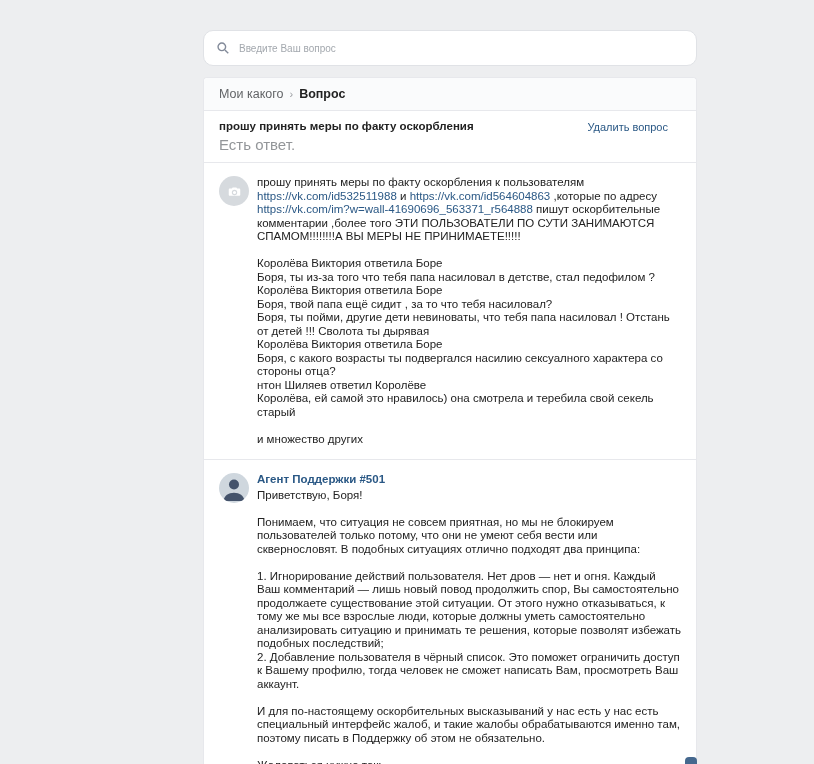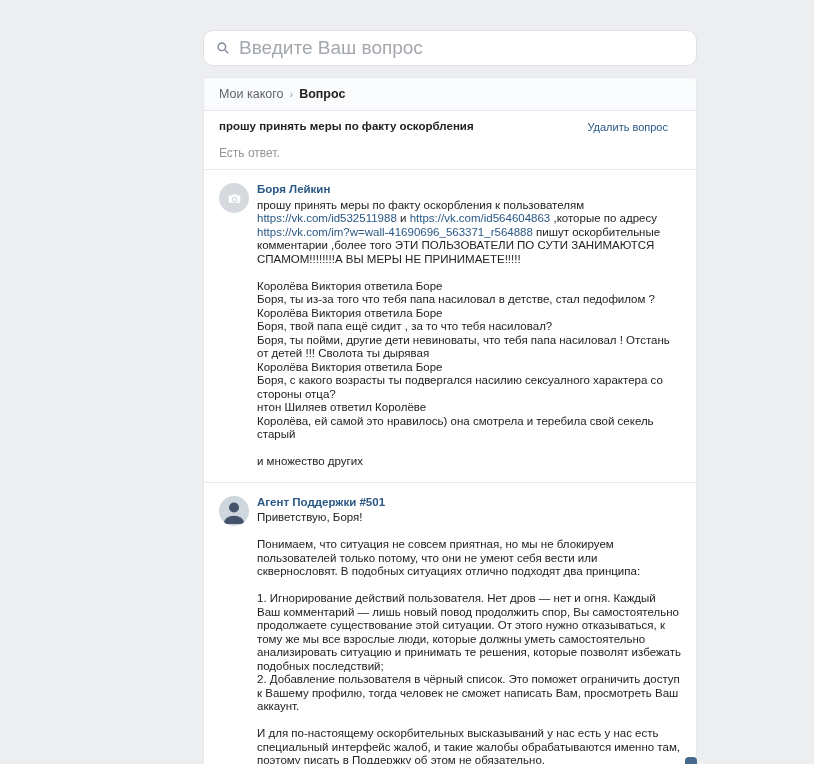--- a/index.html
+++ b/index.html
@@ -9,7 +9,7 @@
   .search-card{margin-top:30px;height:36px;background:#fff;border:1px solid #e0e2e6;
     border-radius:10px;display:flex;align-items:center;padding:0 12px;box-sizing:border-box;}
   .search-icon{display:flex;align-items:center;margin-right:9px;}
-  .search-placeholder{color:#a3a8ae;font-size:19px;}
+  .search-placeholder{color:#a3a8ae;font-size:10px;}
   
   .main-card{margin-top:11px;background:#fff;border:1px solid #e7e8ec;border-bottom:none;
     border-radius:4px 4px 0 0;box-sizing:border-box;min-height:687px;position:relative;}

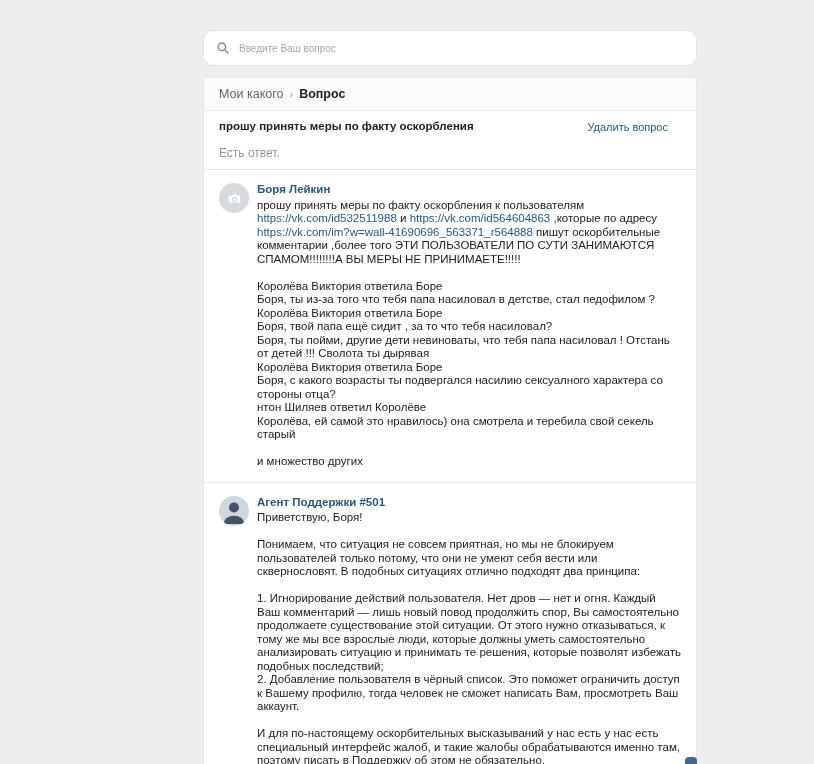--- a/index.html
+++ b/index.html
@@ -19,7 +19,7 @@
   .breadcrumb .current{color:#222;font-weight:bold;}
   .q-header{padding:8px 15px 9px;border-bottom:1px solid #e7e8ec;position:relative;}
   .q-title{font-size:11.5px;font-weight:bold;color:#222;line-height:14px;}
-  .q-status{font-size:12px;color:#939699;margin-top:13px;}
+  .q-status{font-size:15px;color:#939699;margin-top:3px;}
   .delete-link{position:absolute;right:28px;top:10px;font-size:11px;color:#2a5885;
     text-decoration:none;cursor:pointer;}
   

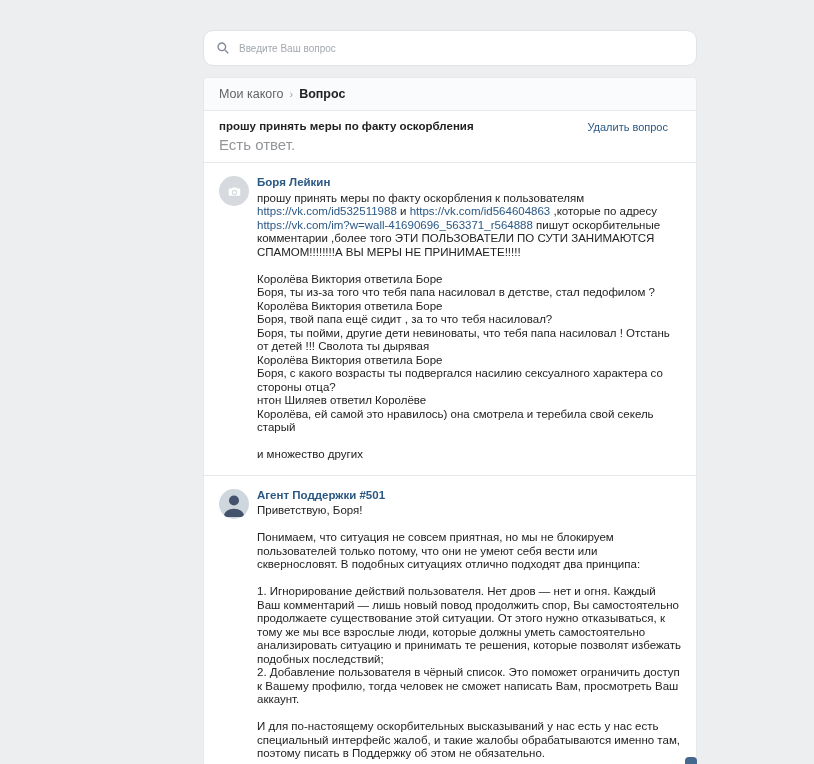--- a/index.html
+++ b/index.html
@@ -73,7 +73,6 @@
         </span>
       </div>
       <div class="msg-content">
-        <div class="msg-author">Боря Лейкин</div>
         <div class="msg-text">
           <span>прошу принять меры по факту оскорбления к пользователям </span><a>https://vk.com/id532511988</a><span> и </span><a>https://vk.com/id564604863</a><span> ,которые по адресу </span><a>https://vk.com/im?w=wall-41690696_563371_r564888</a><span> пишут оскорбительные комментарии ,более того ЭТИ ПОЛЬЗОВАТЕЛИ ПО СУТИ ЗАНИМАЮТСЯ СПАМОМ!!!!!!!!А ВЫ МЕРЫ НЕ ПРИНИМАЕТЕ!!!!!</span>
         </div>

